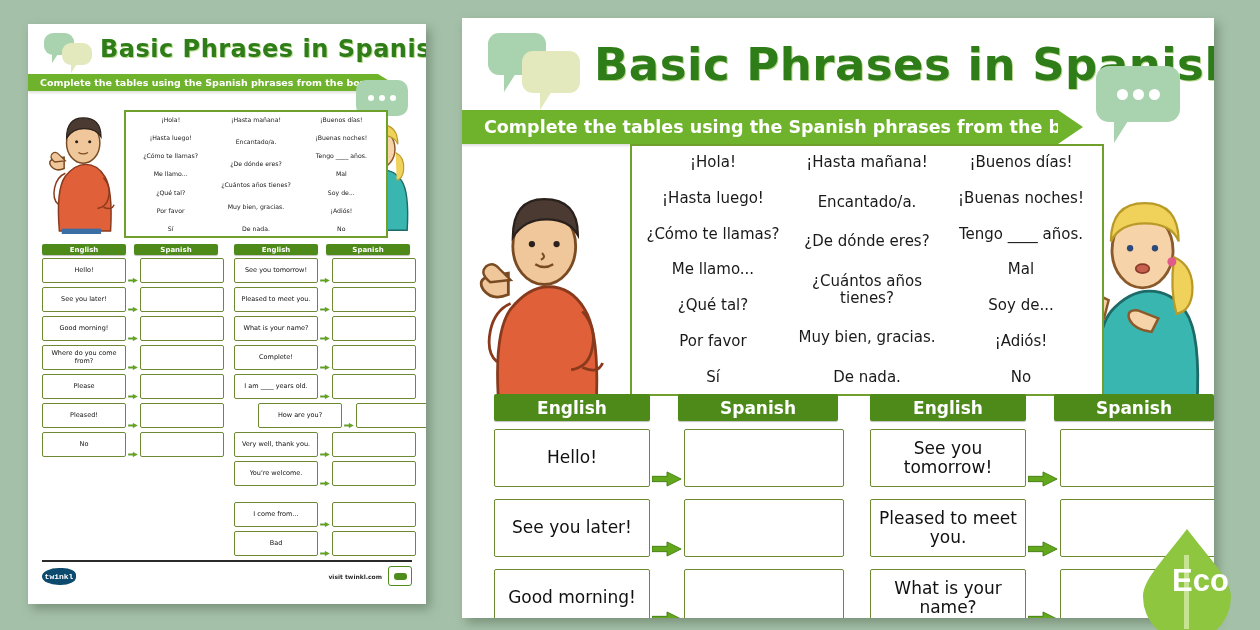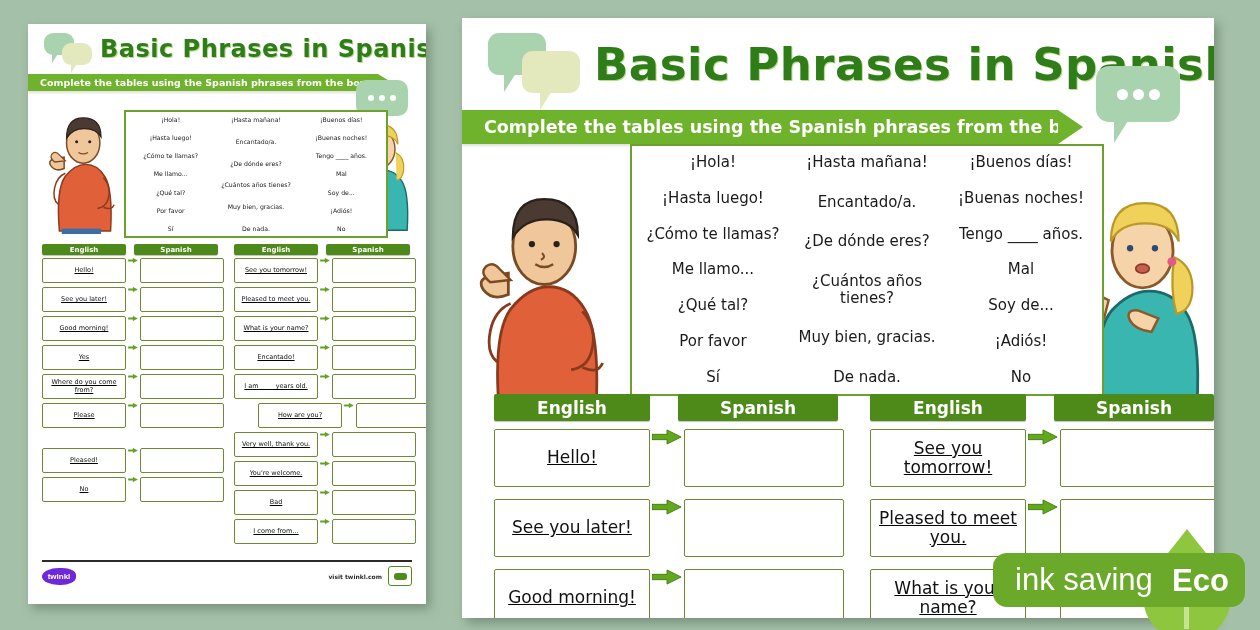--- a/index.html
+++ b/index.html
@@ -60,7 +60,7 @@
         font-family:"DejaVu Sans",sans-serif;border-radius:2px;
         display:flex;align-items:center;justify-content:center;
         box-shadow:0 1px 1px rgba(0,0,0,.25);}
-  .trow{display:flex;align-items:flex-start;text-decoration:underline;}
+  .trow{display:flex;align-items:flex-end;}
   .cell{background:#fff;border:1.5px solid #6d8a33;border-radius:2px;
         display:flex;align-items:center;justify-content:center;
         text-align:center;color:#111;box-sizing:border-box;

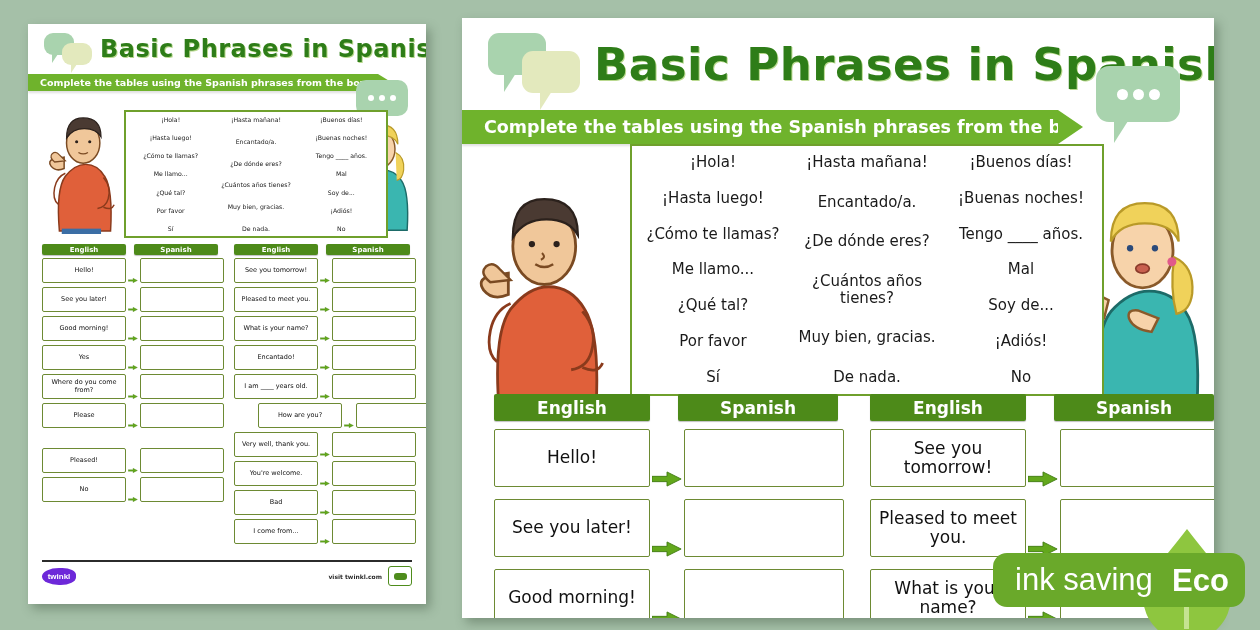--- a/index.html
+++ b/index.html
@@ -206,15 +206,6 @@
           </div>
           <div class="trow" style="margin-bottom: 4px;">
             <div class="cell" style="width: 84px; height: 25px; font-size: 6.5px; padding: 0px 4px;">Good morning!</div>
-            <div class="arrow" style="width: 14px; display: flex; justify-content: center;">
-              <svg width="10" height="5" viewBox="0 0 34 18">
-                <path d="M0 6 H17 V1 L33 9 L17 17 V12 H0 Z" fill="#63a81c" stroke="#3f7a10" stroke-width="1"></path>
-              </svg>
-            </div>
-            <div class="cell blank" style="width: 84px; height: 25px; font-size: 6.5px;"></div>
-          </div>
-          <div class="trow" style="margin-bottom: 4px;">
-            <div class="cell" style="width: 84px; height: 25px; font-size: 6.5px; padding: 0px 4px;">Yes</div>
             <div class="arrow" style="width: 14px; display: flex; justify-content: center;">
               <svg width="10" height="5" viewBox="0 0 34 18">
                 <path d="M0 6 H17 V1 L33 9 L17 17 V12 H0 Z" fill="#63a81c" stroke="#3f7a10" stroke-width="1"></path>

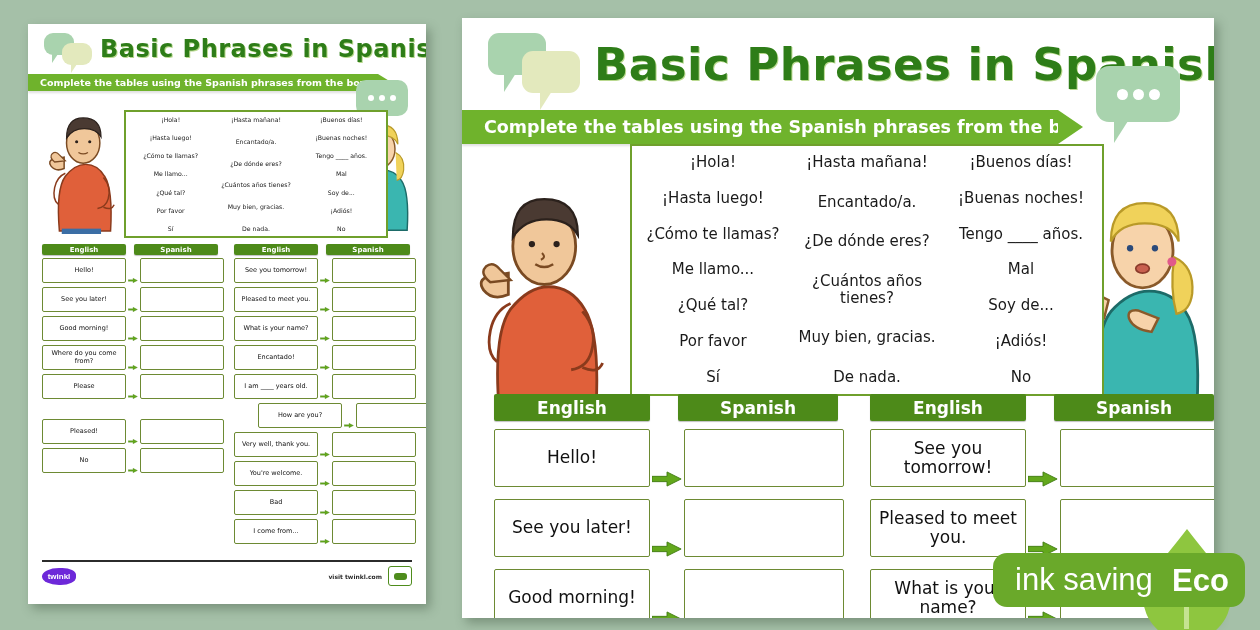--- a/index.html
+++ b/index.html
@@ -284,7 +284,7 @@
             <div class="cell blank" style="width: 84px; height: 25px; font-size: 6.5px;"></div>
           </div>
           <div class="trow" style="margin-bottom: 4px;">
-            <div class="cell" style="width: 84px; height: 25px; font-size: 6.5px; padding: 0px 4px;">Encantado!</div>
+            <div class="cell" style="width: 84px; height: 25px; font-size: 6.5px; padding: 0px 4px;">Complete!</div>
             <div class="arrow" style="width: 14px; display: flex; justify-content: center;">
               <svg width="10" height="5" viewBox="0 0 34 18">
                 <path d="M0 6 H17 V1 L33 9 L17 17 V12 H0 Z" fill="#63a81c" stroke="#3f7a10" stroke-width="1"></path>

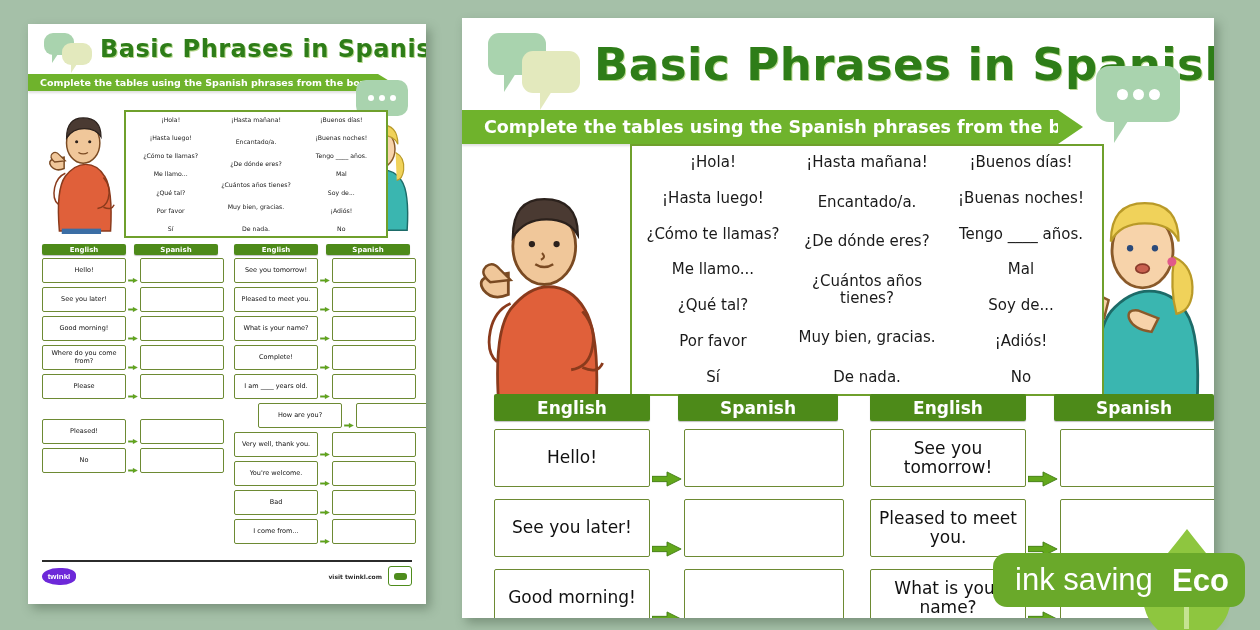--- a/index.html
+++ b/index.html
@@ -222,7 +222,7 @@
             </div>
             <div class="cell blank" style="width: 84px; height: 25px; font-size: 6.5px;"></div>
           </div>
-          <div class="trow" style="margin-bottom: 20px;">
+          <div class="trow" style="margin-bottom: 4px;">
             <div class="cell" style="width: 84px; height: 25px; font-size: 6.5px; padding: 0px 4px;">Please</div>
             <div class="arrow" style="width: 14px; display: flex; justify-content: center;">
               <svg width="10" height="5" viewBox="0 0 34 18">

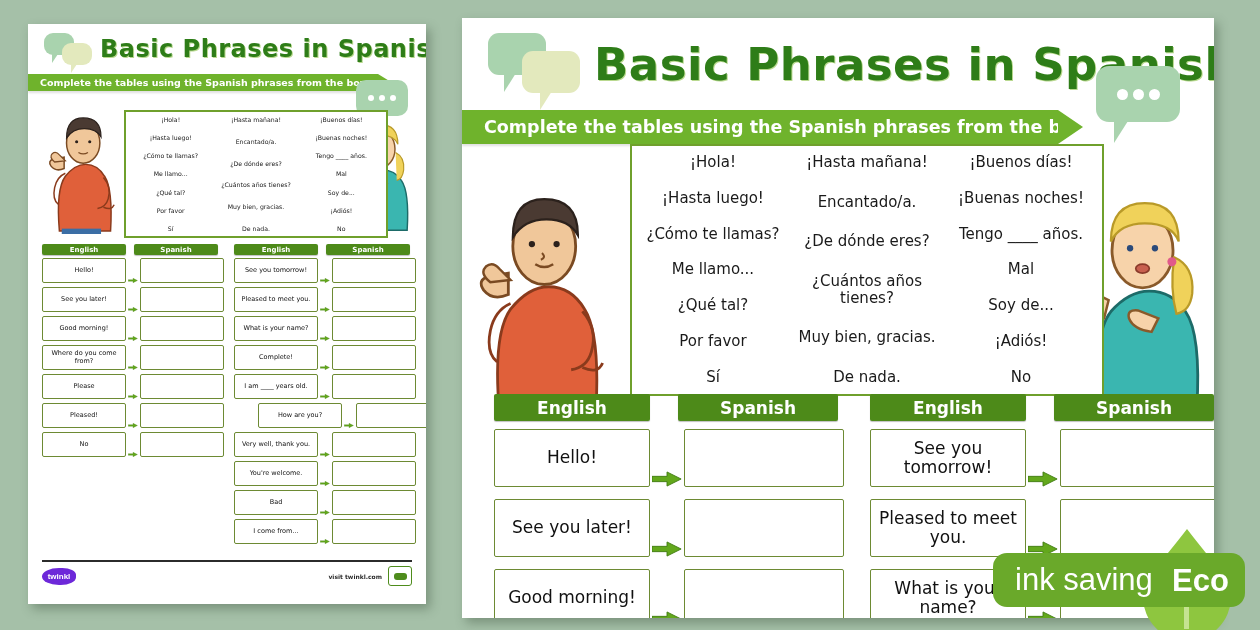--- a/index.html
+++ b/index.html
@@ -319,7 +319,7 @@
             </div>
             <div class="cell blank" style="width: 84px; height: 25px; font-size: 6.5px;"></div>
           </div>
-          <div class="trow" style="margin-bottom: 4px;">
+          <div class="trow" style="margin-bottom: 16px;">
             <div class="cell" style="width: 84px; height: 25px; font-size: 6.5px; padding: 0px 4px;">You're welcome.</div>
             <div class="arrow" style="width: 14px; display: flex; justify-content: center;">
               <svg width="10" height="5" viewBox="0 0 34 18">

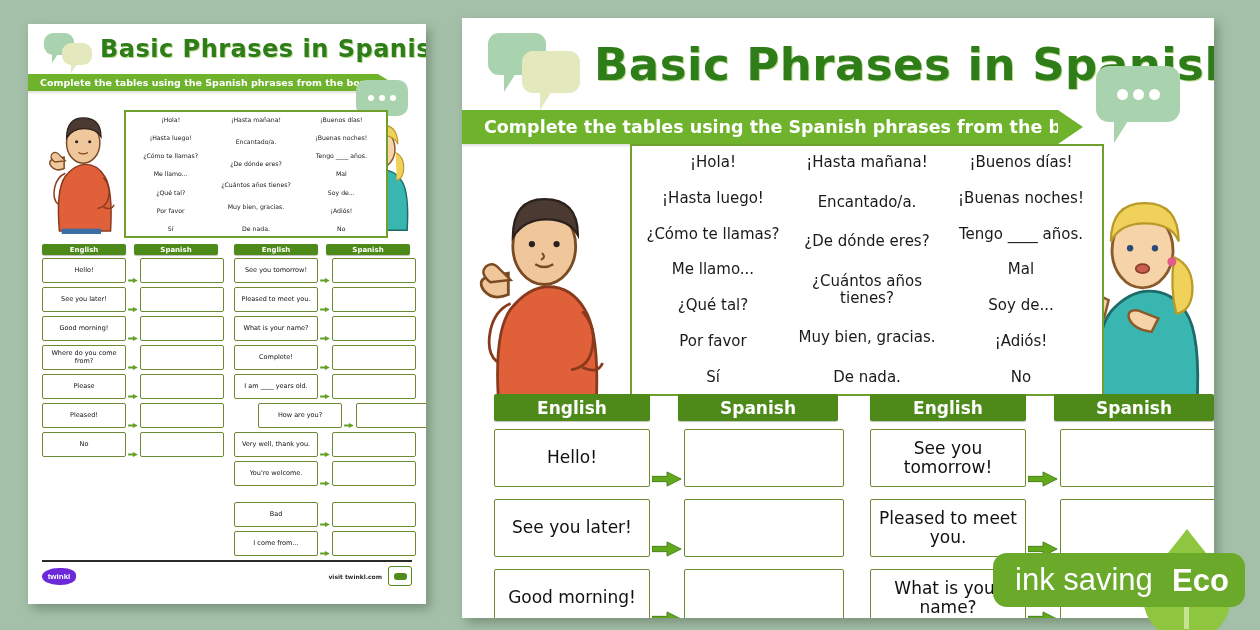--- a/index.html
+++ b/index.html
@@ -329,16 +329,16 @@
             <div class="cell blank" style="width: 84px; height: 25px; font-size: 6.5px;"></div>
           </div>
           <div class="trow" style="margin-bottom: 4px;">
+            <div class="cell" style="width: 84px; height: 25px; font-size: 6.5px; padding: 0px 4px;">I come from...</div>
+            <div class="arrow" style="width: 14px; display: flex; justify-content: center;">
+              <svg width="10" height="5" viewBox="0 0 34 18">
+                <path d="M0 6 H17 V1 L33 9 L17 17 V12 H0 Z" fill="#63a81c" stroke="#3f7a10" stroke-width="1"></path>
+              </svg>
+            </div>
+            <div class="cell blank" style="width: 84px; height: 25px; font-size: 6.5px;"></div>
+          </div>
+          <div class="trow" style="margin-bottom: 4px;">
             <div class="cell" style="width: 84px; height: 25px; font-size: 6.5px; padding: 0px 4px;">Bad</div>
-            <div class="arrow" style="width: 14px; display: flex; justify-content: center;">
-              <svg width="10" height="5" viewBox="0 0 34 18">
-                <path d="M0 6 H17 V1 L33 9 L17 17 V12 H0 Z" fill="#63a81c" stroke="#3f7a10" stroke-width="1"></path>
-              </svg>
-            </div>
-            <div class="cell blank" style="width: 84px; height: 25px; font-size: 6.5px;"></div>
-          </div>
-          <div class="trow" style="margin-bottom: 4px;">
-            <div class="cell" style="width: 84px; height: 25px; font-size: 6.5px; padding: 0px 4px;">I come from...</div>
             <div class="arrow" style="width: 14px; display: flex; justify-content: center;">
               <svg width="10" height="5" viewBox="0 0 34 18">
                 <path d="M0 6 H17 V1 L33 9 L17 17 V12 H0 Z" fill="#63a81c" stroke="#3f7a10" stroke-width="1"></path>

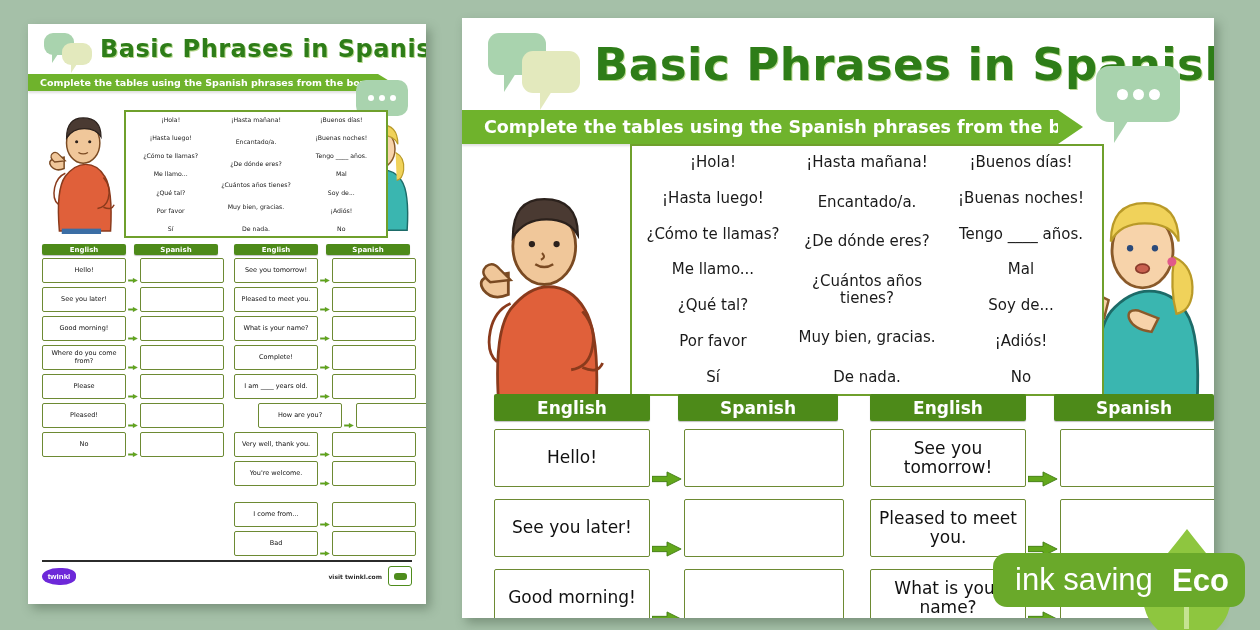--- a/index.html
+++ b/index.html
@@ -81,9 +81,9 @@
   .foot{position:absolute;left:0;right:0;display:flex;align-items:center;
         justify-content:space-between;}
   .rule{position:absolute;height:2px;background:#2b2b2b;}
-  .twinkl{background:#6d28d9;color:#fff;border-radius:50% 40% 45% 50%;
+  .twinkl{background:#0c4a6e;color:#fff;border-radius:50% 40% 45% 50%;
           display:flex;align-items:center;justify-content:center;
-          font-family:Liberation Sans, sans-serif;font-weight:bold;}
+          font-family:Liberation Mono, monospace;font-weight:bold;}
   .visit{color:#2b2b2b;font-weight:bold;font-family:"DejaVu Sans",sans-serif;}
   .ecomini{border:1px solid #4e8c1c;border-radius:3px;display:flex;
            flex-direction:column;align-items:center;justify-content:center;}

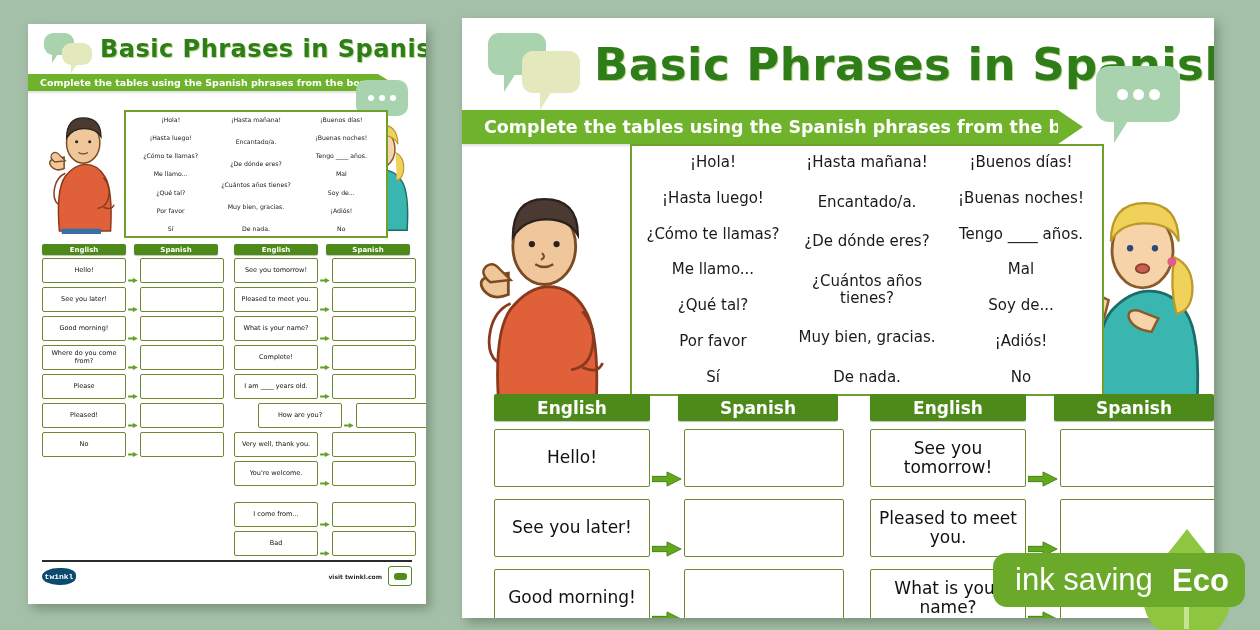--- a/index.html
+++ b/index.html
@@ -524,9 +524,6 @@
       <path d="M46 2 C70 34 90 52 90 70 A44 44 0 0 1 2 70 C2 52 22 34 46 2 Z" fill="#8ec63f"></path>
       <rect x="43" y="28" width="5" height="74" fill="#cfe8a0" opacity=".85"></rect>
     </svg>
-    <div class="ecobar" style="position:absolute;left:0;top:26px;width:212px;">
-      <span>ink saving</span>
-    </div>
     <div class="ecoword" style="left:179px;top:36px;">Eco</div>
   </div>
 

